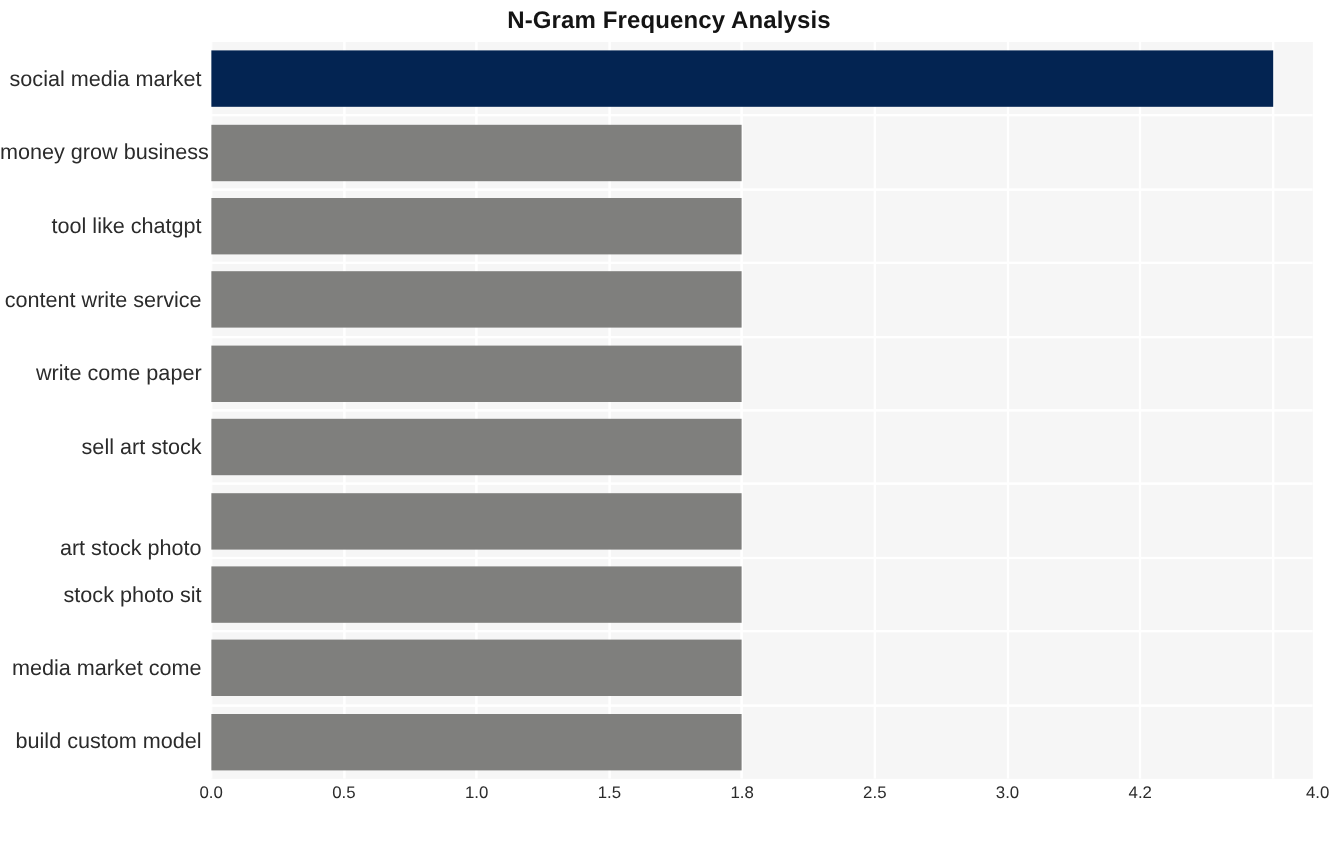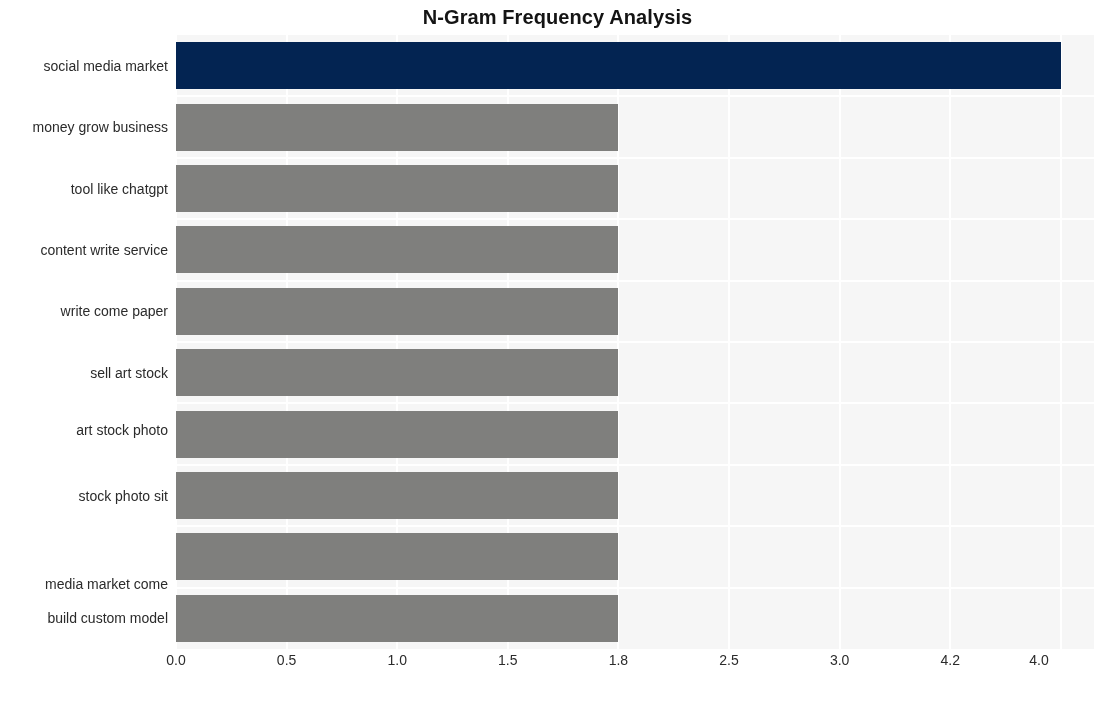--- a/index.html
+++ b/index.html
@@ -61,7 +61,7 @@
     right: 1115px;
     width: 0;
     white-space: nowrap;
-    font-size: 14px;
+    font-size: 18px;
     color: #2b2b2b;
     text-align: right;
   }

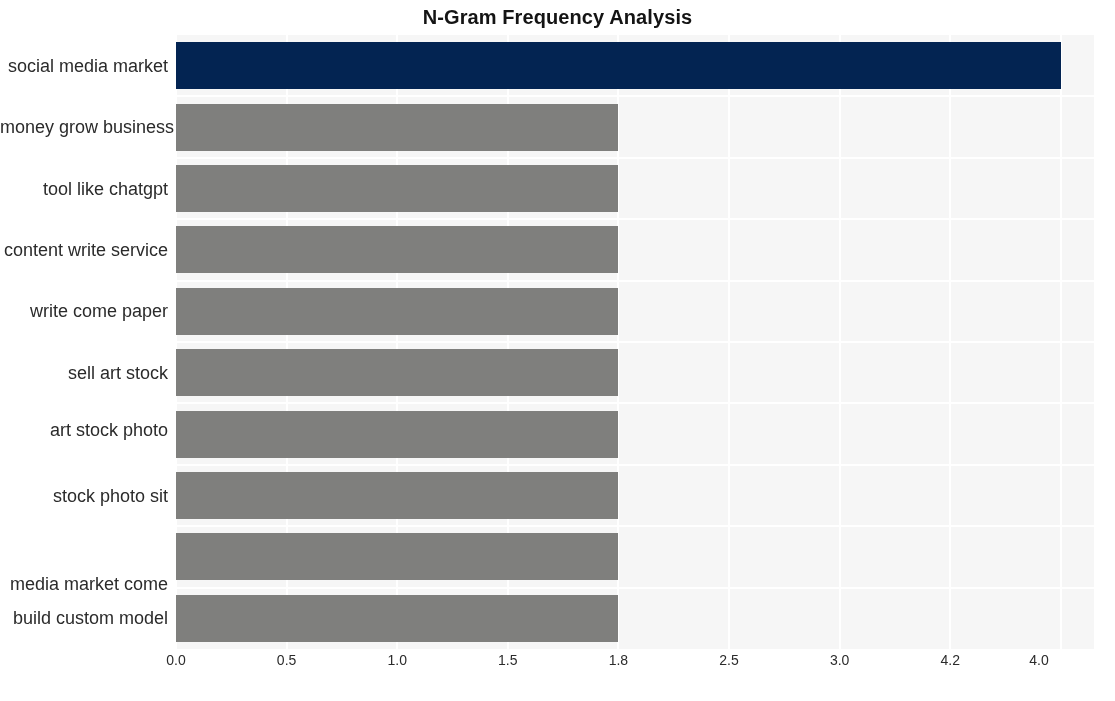--- a/index.html
+++ b/index.html
@@ -156,7 +156,7 @@
       <div class="ylabel" style="top: 249.9px;">content write service</div>
       <div class="ylabel" style="top: 311.3px;">write come paper</div>
       <div class="ylabel" style="top: 372.7px;">sell art stock</div>
-      <div class="ylabel" style="top: 430px;">art stock photo</div>
+      <div class="ylabel" style="top: 457px;">art stock photo</div>
       <div class="ylabel" style="top: 495.5px;">stock photo sit</div>
       <div class="ylabel" style="top: 556.9px; margin-top: 27px;">media market come</div>
       <div class="ylabel" style="top: 618.3px;">build custom model</div>

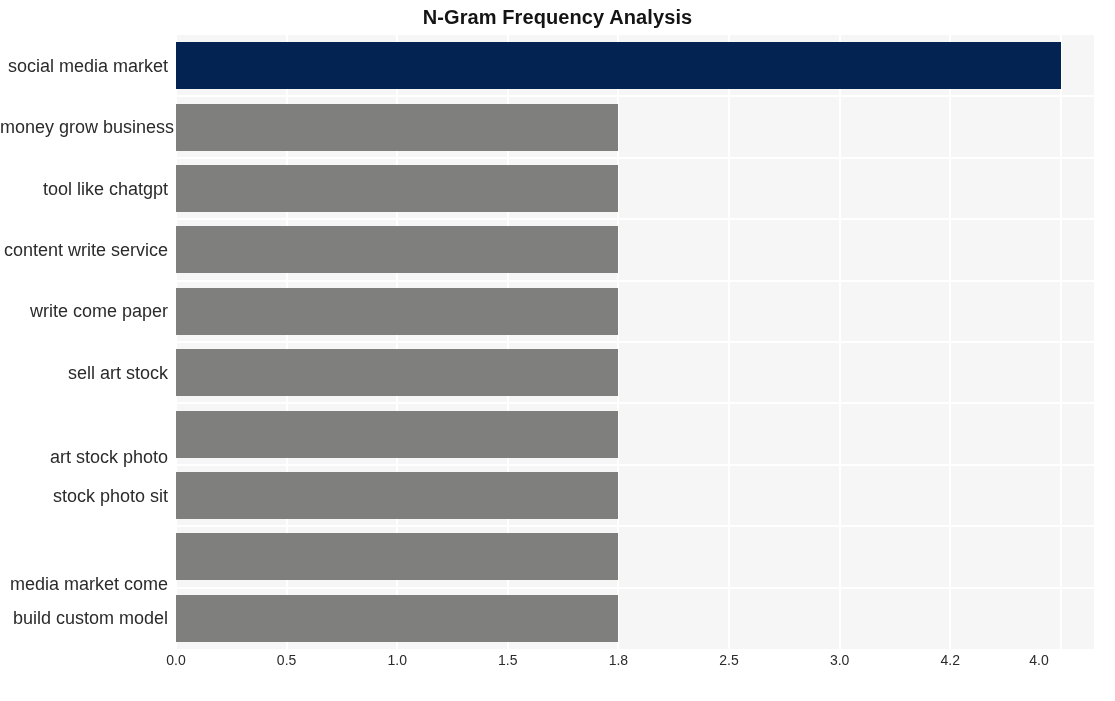--- a/index.html
+++ b/index.html
@@ -158,7 +158,7 @@
       <div class="ylabel" style="top: 372.7px;">sell art stock</div>
       <div class="ylabel" style="top: 457px;">art stock photo</div>
       <div class="ylabel" style="top: 495.5px;">stock photo sit</div>
-      <div class="ylabel" style="top: 556.9px; margin-top: 27px;">media market come</div>
+      <div class="ylabel" style="top: 556.9px;">media market come</div>
       <div class="ylabel" style="top: 618.3px;">build custom model</div>
     </div>
 

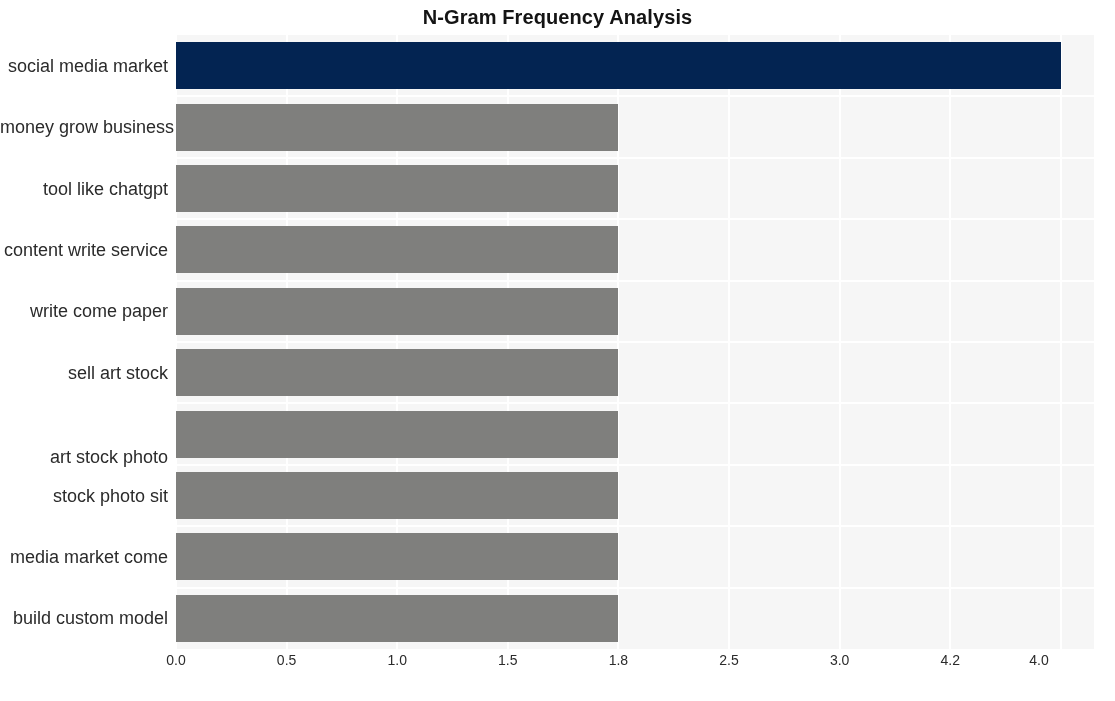--- a/index.html
+++ b/index.html
@@ -171,7 +171,7 @@
       <div class="xtick" style="left: 729.012px;">2.5</div>
       <div class="xtick" style="left: 839.614px;">3.0</div>
       <div class="xtick" style="left: 950.217px;">4.2</div>
-      <div class="xtick" style="left: 1039px;">4.0</div>
+      <div class="xtick" style="left: 1098px;">4.0</div>
     </div>
 
 

